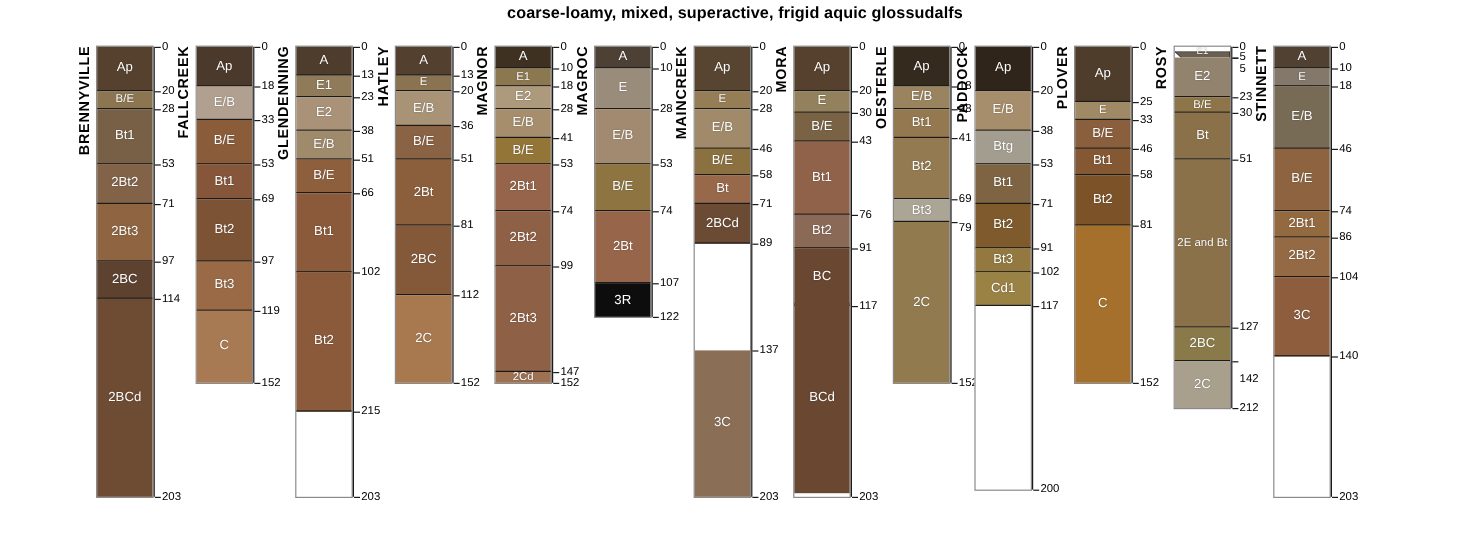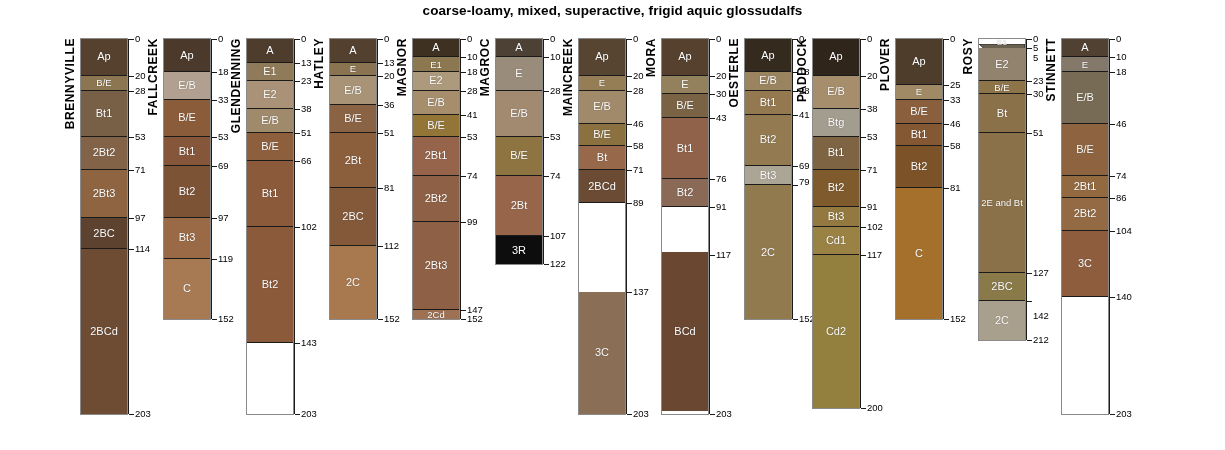--- a/index.html
+++ b/index.html
@@ -495,7 +495,7 @@
           <div class="tick" style="top: 127.305px;"></div>
           <div class="tick-label" style="top: 127.305px;">69</div>
           <div class="tick" style="top: 145.755px;"></div>
-          <div class="tick-label" style="top: 143px;">79</div>
+          <div class="tick-label" style="top: 151px;">79</div>
           <div class="tick" style="top: 280.44px;"></div>
           <div class="tick-label" style="top: 280.44px;">152</div>
         </div>

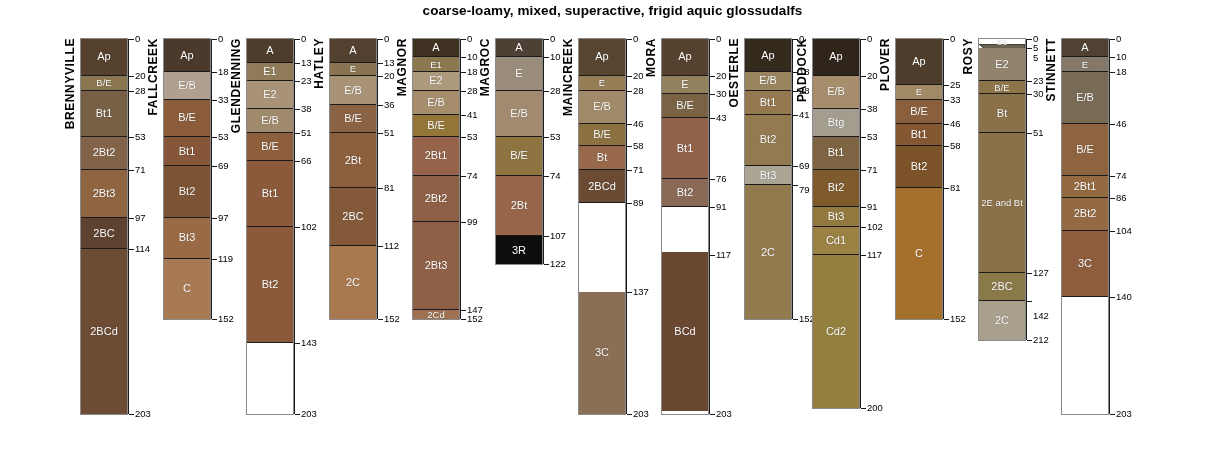--- a/index.html
+++ b/index.html
@@ -440,6 +440,9 @@
           <div class="horizon" style="top: 140.22px; height: 27.675px; background: rgb(138, 106, 86);">
             <span class="horizon-label big">Bt2</span>
           </div>
+          <div class="horizon" style="top: 167.895px; height: 47.97px; background: rgb(106, 71, 49);">
+            <span class="horizon-label big">BC</span>
+          </div>
           <div class="horizon last" style="top: 213px; height: 158.67px; background: rgb(106, 71, 49);">
             <span class="horizon-label big">BCd</span>
           </div>

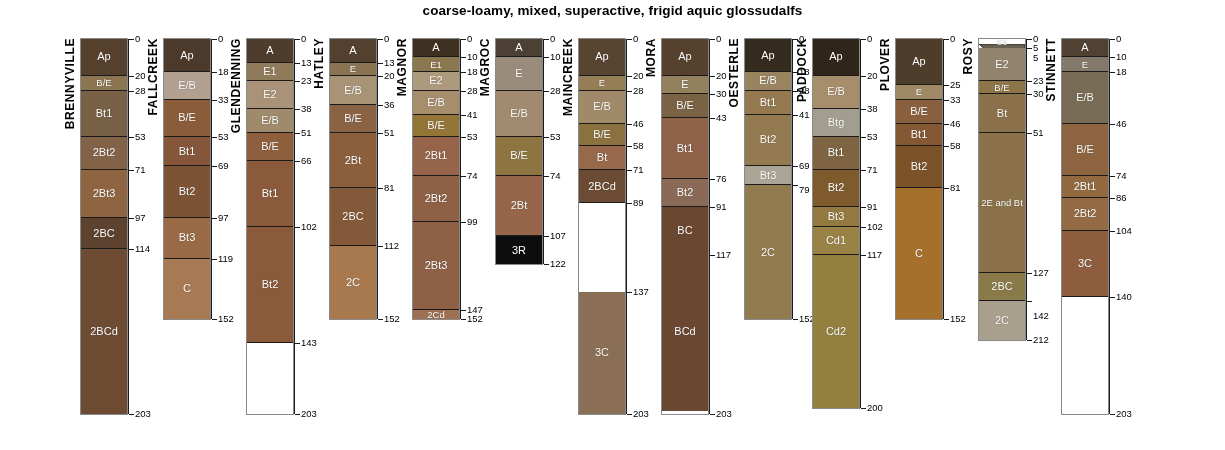--- a/index.html
+++ b/index.html
@@ -527,9 +527,6 @@
           <div class="horizon" style="top: 188.19px; height: 27.675px; background: rgb(154, 130, 69);">
             <span class="horizon-label big">Cd1</span>
           </div>
-          <div class="horizon last" style="top: 215.865px; height: 153.135px; background: rgb(147, 128, 63);">
-            <span class="horizon-label big">Cd2</span>
-          </div>
           <div class="axis" style="height: 369px;"></div>
           <div class="tick" style="top: 0px;"></div>
           <div class="tick-label" style="top: 0px;">0</div>

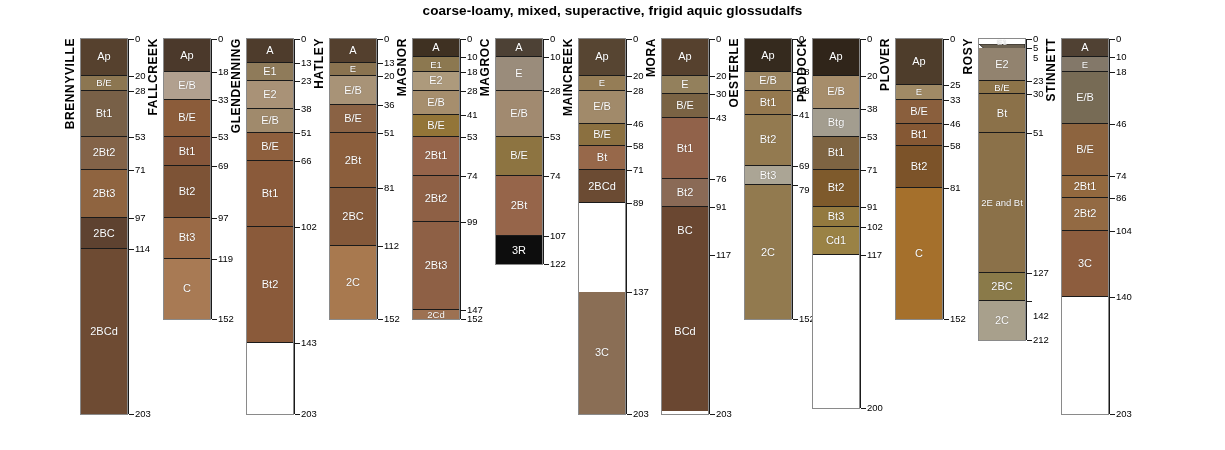--- a/index.html
+++ b/index.html
@@ -238,7 +238,7 @@
           <div class="tick" style="top: 188.19px;"></div>
           <div class="tick-label" style="top: 188.19px;">102</div>
           <div class="tick" style="top: 304.425px;"></div>
-          <div class="tick-label" style="top: 304.425px;">143</div>
+          <div class="tick-label" style="top: 304.425px;">215</div>
           <div class="tick" style="top: 374.535px;"></div>
           <div class="tick-label" style="top: 374.535px;">203</div>
         </div>

